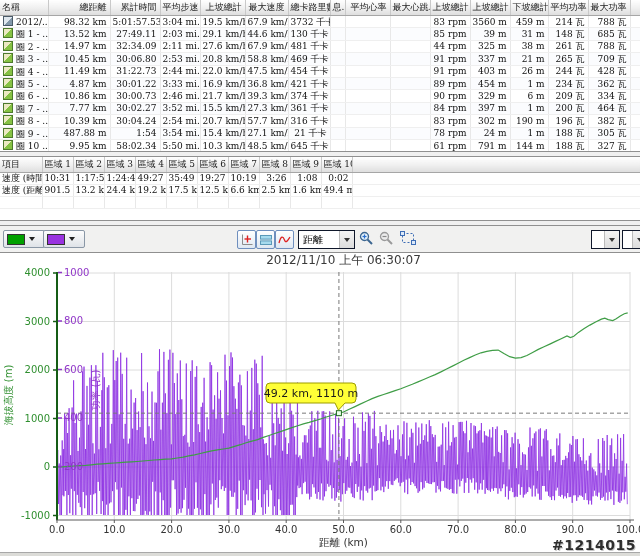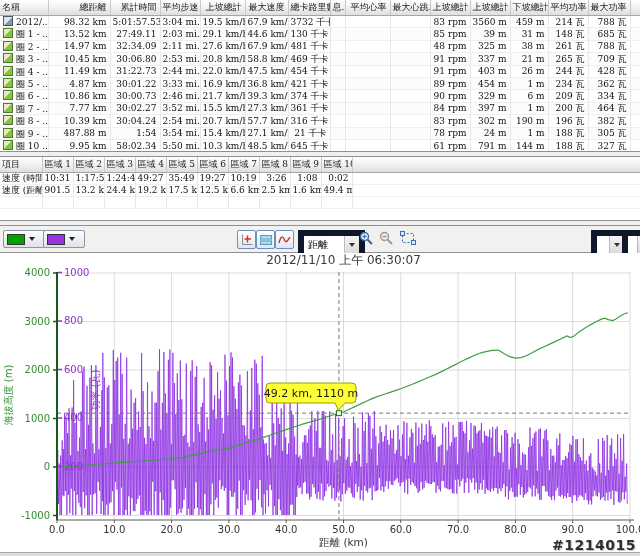--- a/index.html
+++ b/index.html
@@ -149,7 +149,7 @@
             <td></td>
             <td></td>
             <td></td>
-            <td>48 rpm</td>
+            <td>44 rpm</td>
             <td>325 m</td>
             <td>38 m</td>
             <td>261 瓦</td>

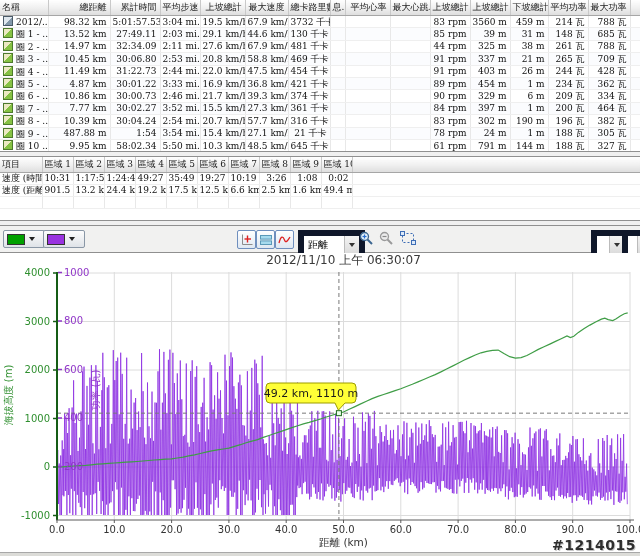--- a/index.html
+++ b/index.html
@@ -39,7 +39,7 @@
             border-top:4px solid #222;margin-left:4px;}
   .tog-btn{position:absolute;top:4px;width:17px;height:17px;border:1px solid #6f8fbe;border-radius:2px;
            background:linear-gradient(#ffffff,#dfe8f2);display:flex;align-items:center;justify-content:center;}
-  .combo{position:absolute;top:4px;height:17px;border:6px solid #0f172a;background:#fff;
+  .combo{position:absolute;top:4px;height:17px;border:1px solid #0f172a;background:#fff;
          font-size:10px;display:flex;align-items:center;}
   .combo .txt{flex:1;padding-left:4px;overflow:hidden;white-space:nowrap;}
   .combo .arr{width:14px;align-self:stretch;background:linear-gradient(#f4f4f4,#dcdcdc);

